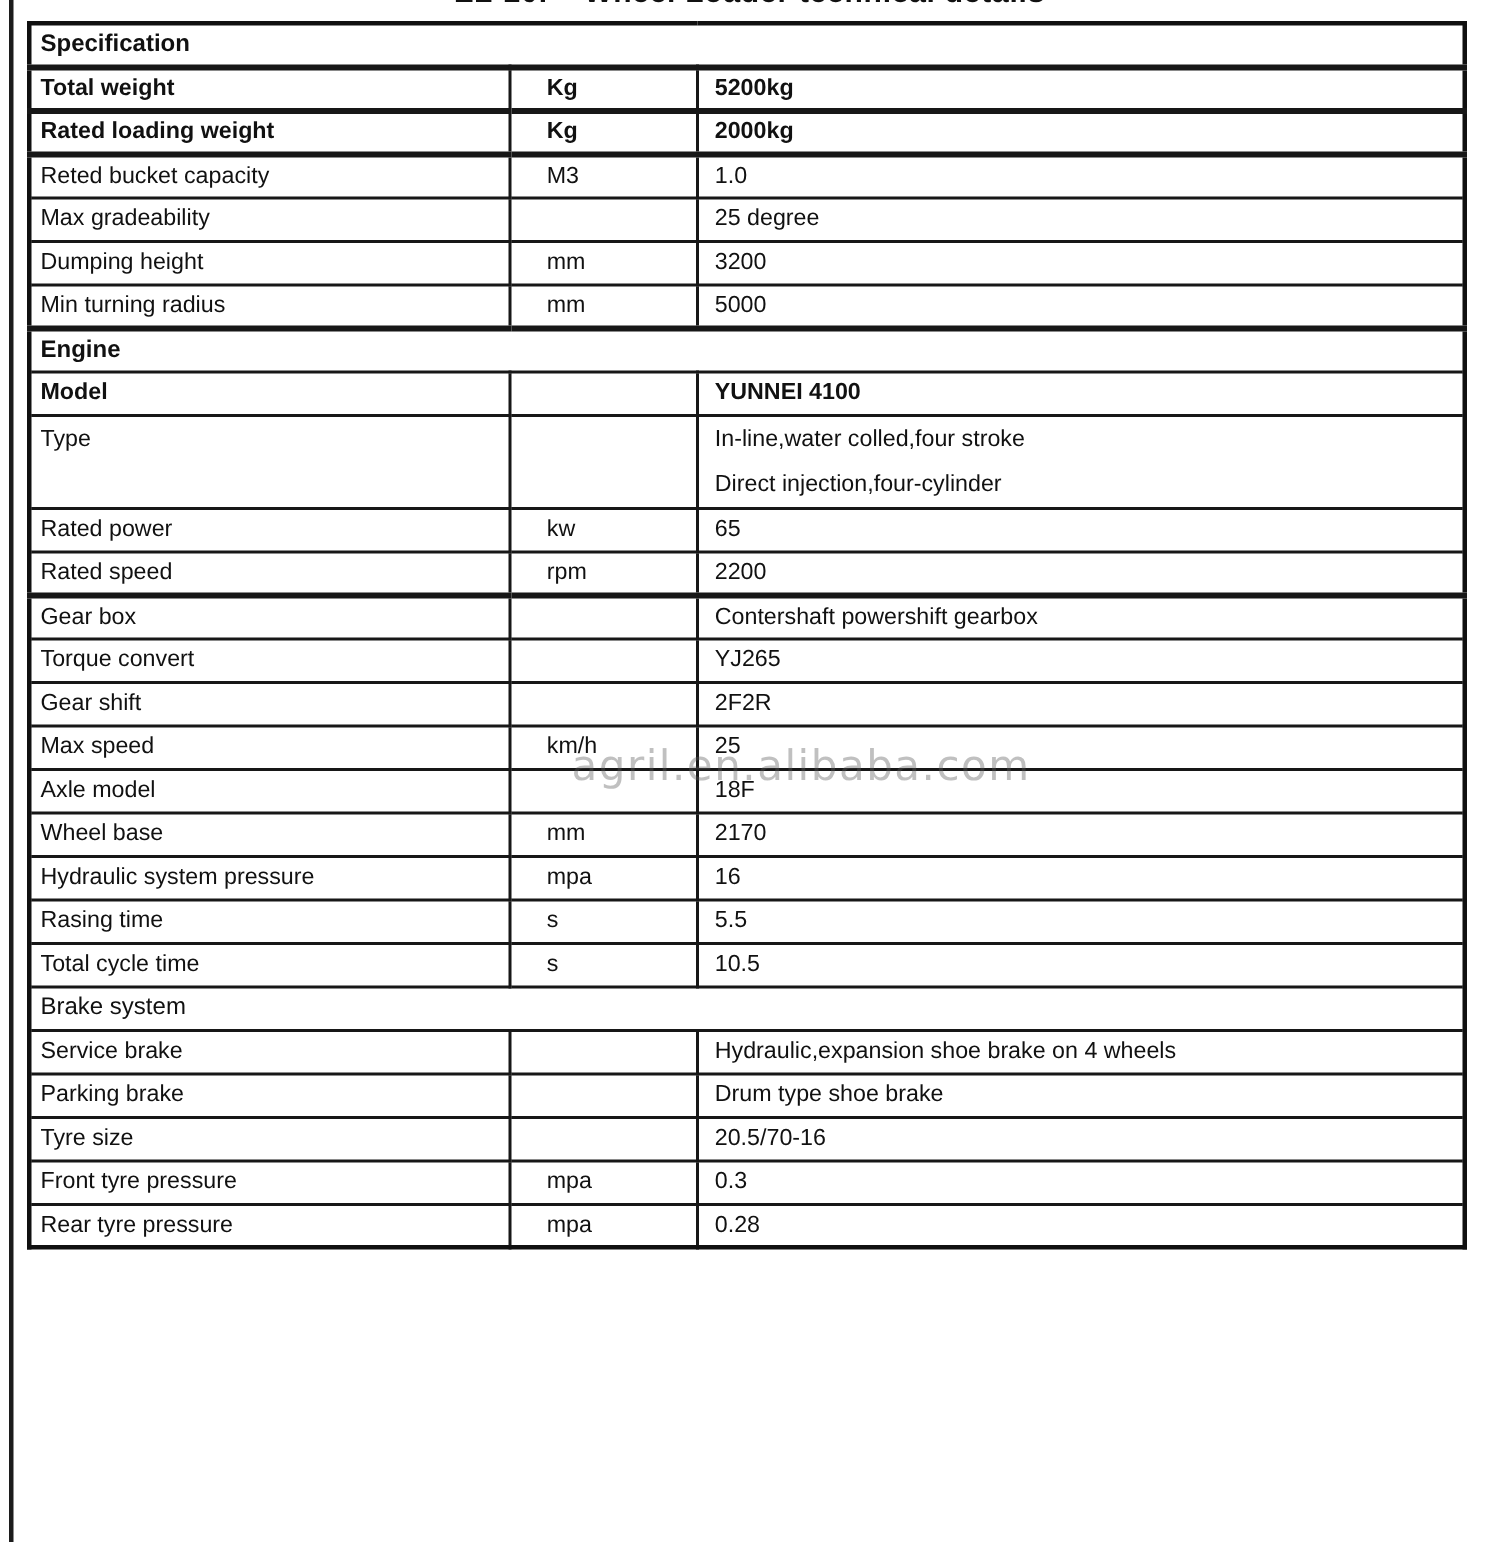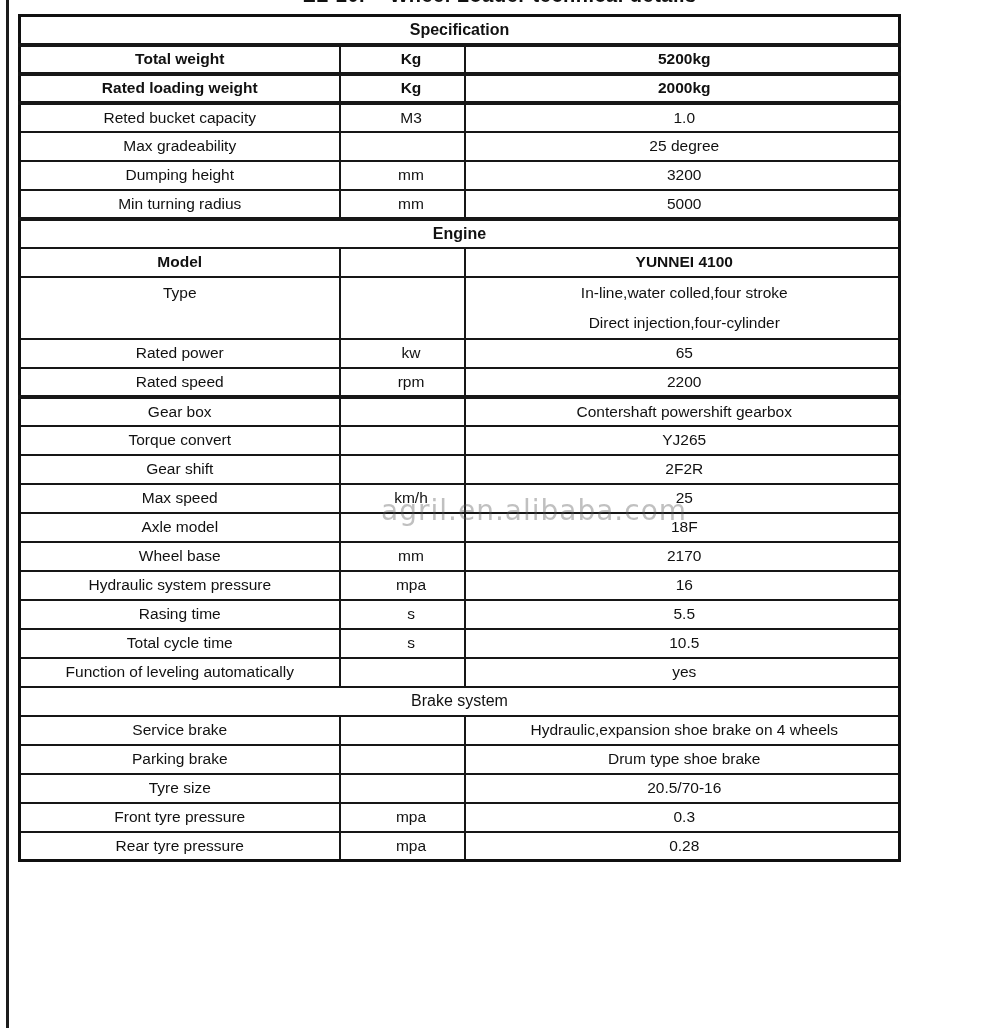--- a/index.html
+++ b/index.html
@@ -42,11 +42,10 @@
     position: absolute;
     left: 18px;
     top: 14px;
-    width: 883px;
+    width: 960px;
     border-collapse: collapse;
     table-layout: fixed;
     border: 3px solid #101010;
-    text-align: center;
   }
   col.c1 { width: 320px; }
   col.c2 { width: 125px; }

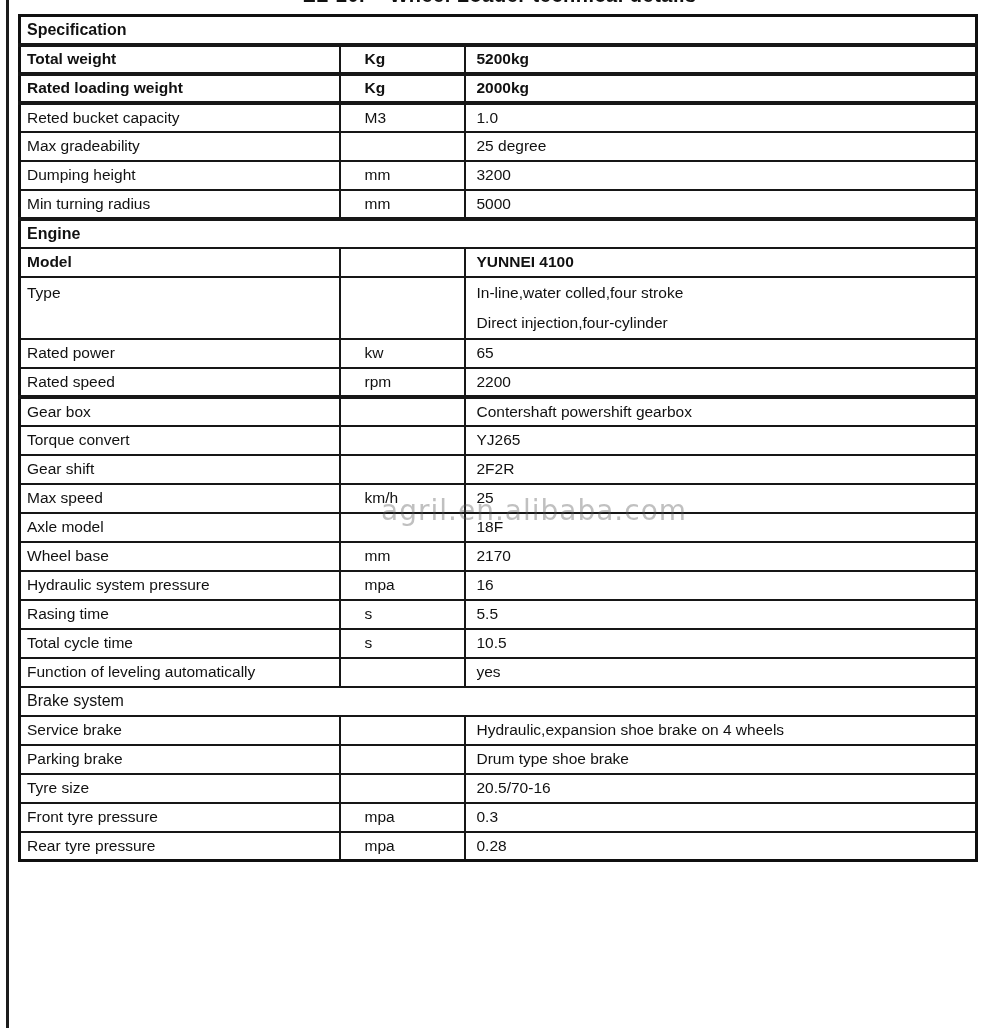--- a/index.html
+++ b/index.html
@@ -210,11 +210,6 @@
         <td class="param-value">10.5</td>
       </tr>
       <tr>
-        <td class="param-name">Function of leveling automatically</td>
-        <td class="param-unit"></td>
-        <td class="param-value">yes</td>
-      </tr>
-      <tr>
         <td colspan="3" class="section-cell">Brake system</td>
       </tr>
       <tr>

